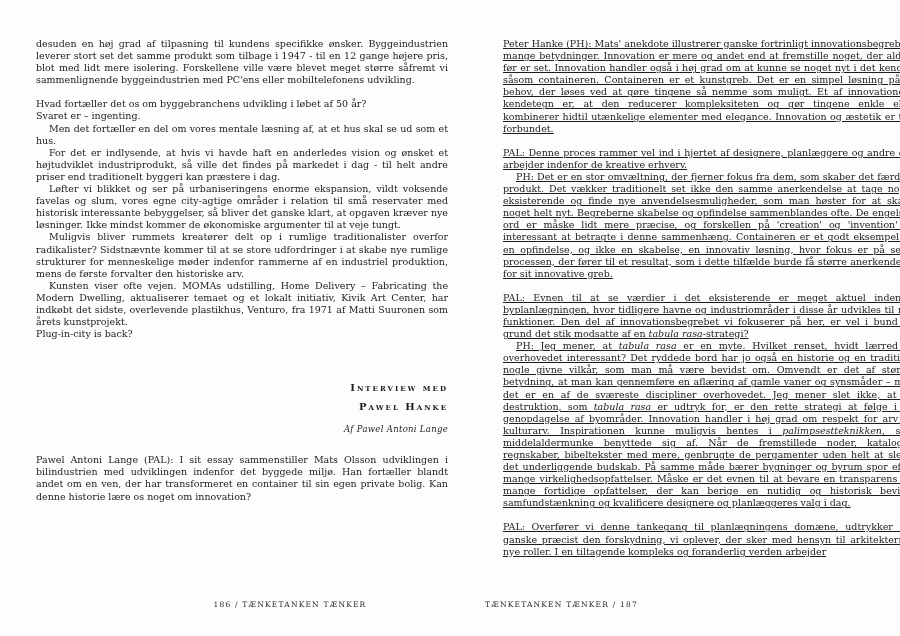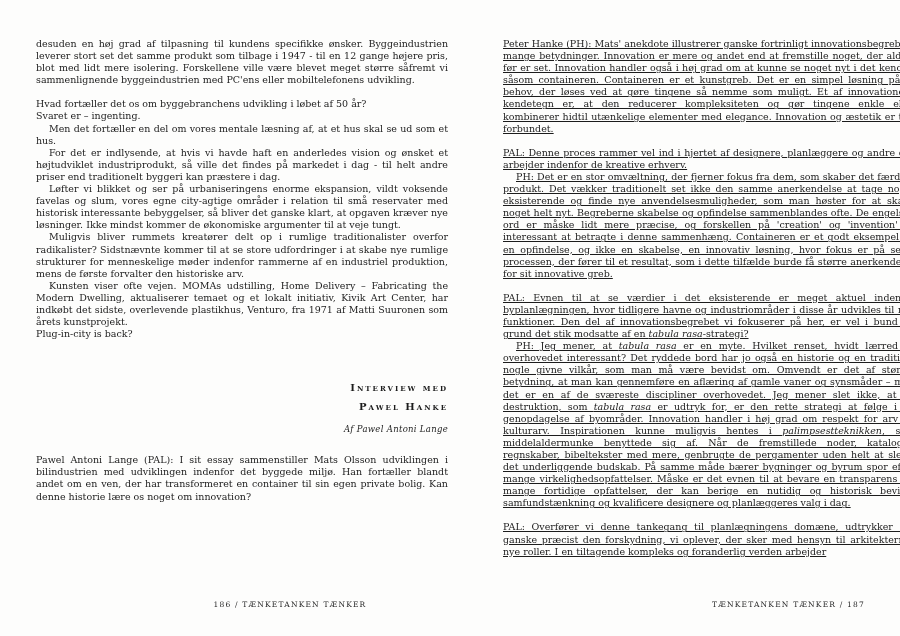--- a/index.html
+++ b/index.html
@@ -68,7 +68,7 @@
     color: #2a2a2a;
   }
   #footer-left  { left: 36px; width: 412px; text-align: center; margin-left: 48px; }
-  #footer-right { left: 453px; width: 412px; text-align: right; }
+  #footer-right { left: 485px; width: 412px; }
   i { font-style: italic; margin-top: 24px; }
 </style>
 </head>

